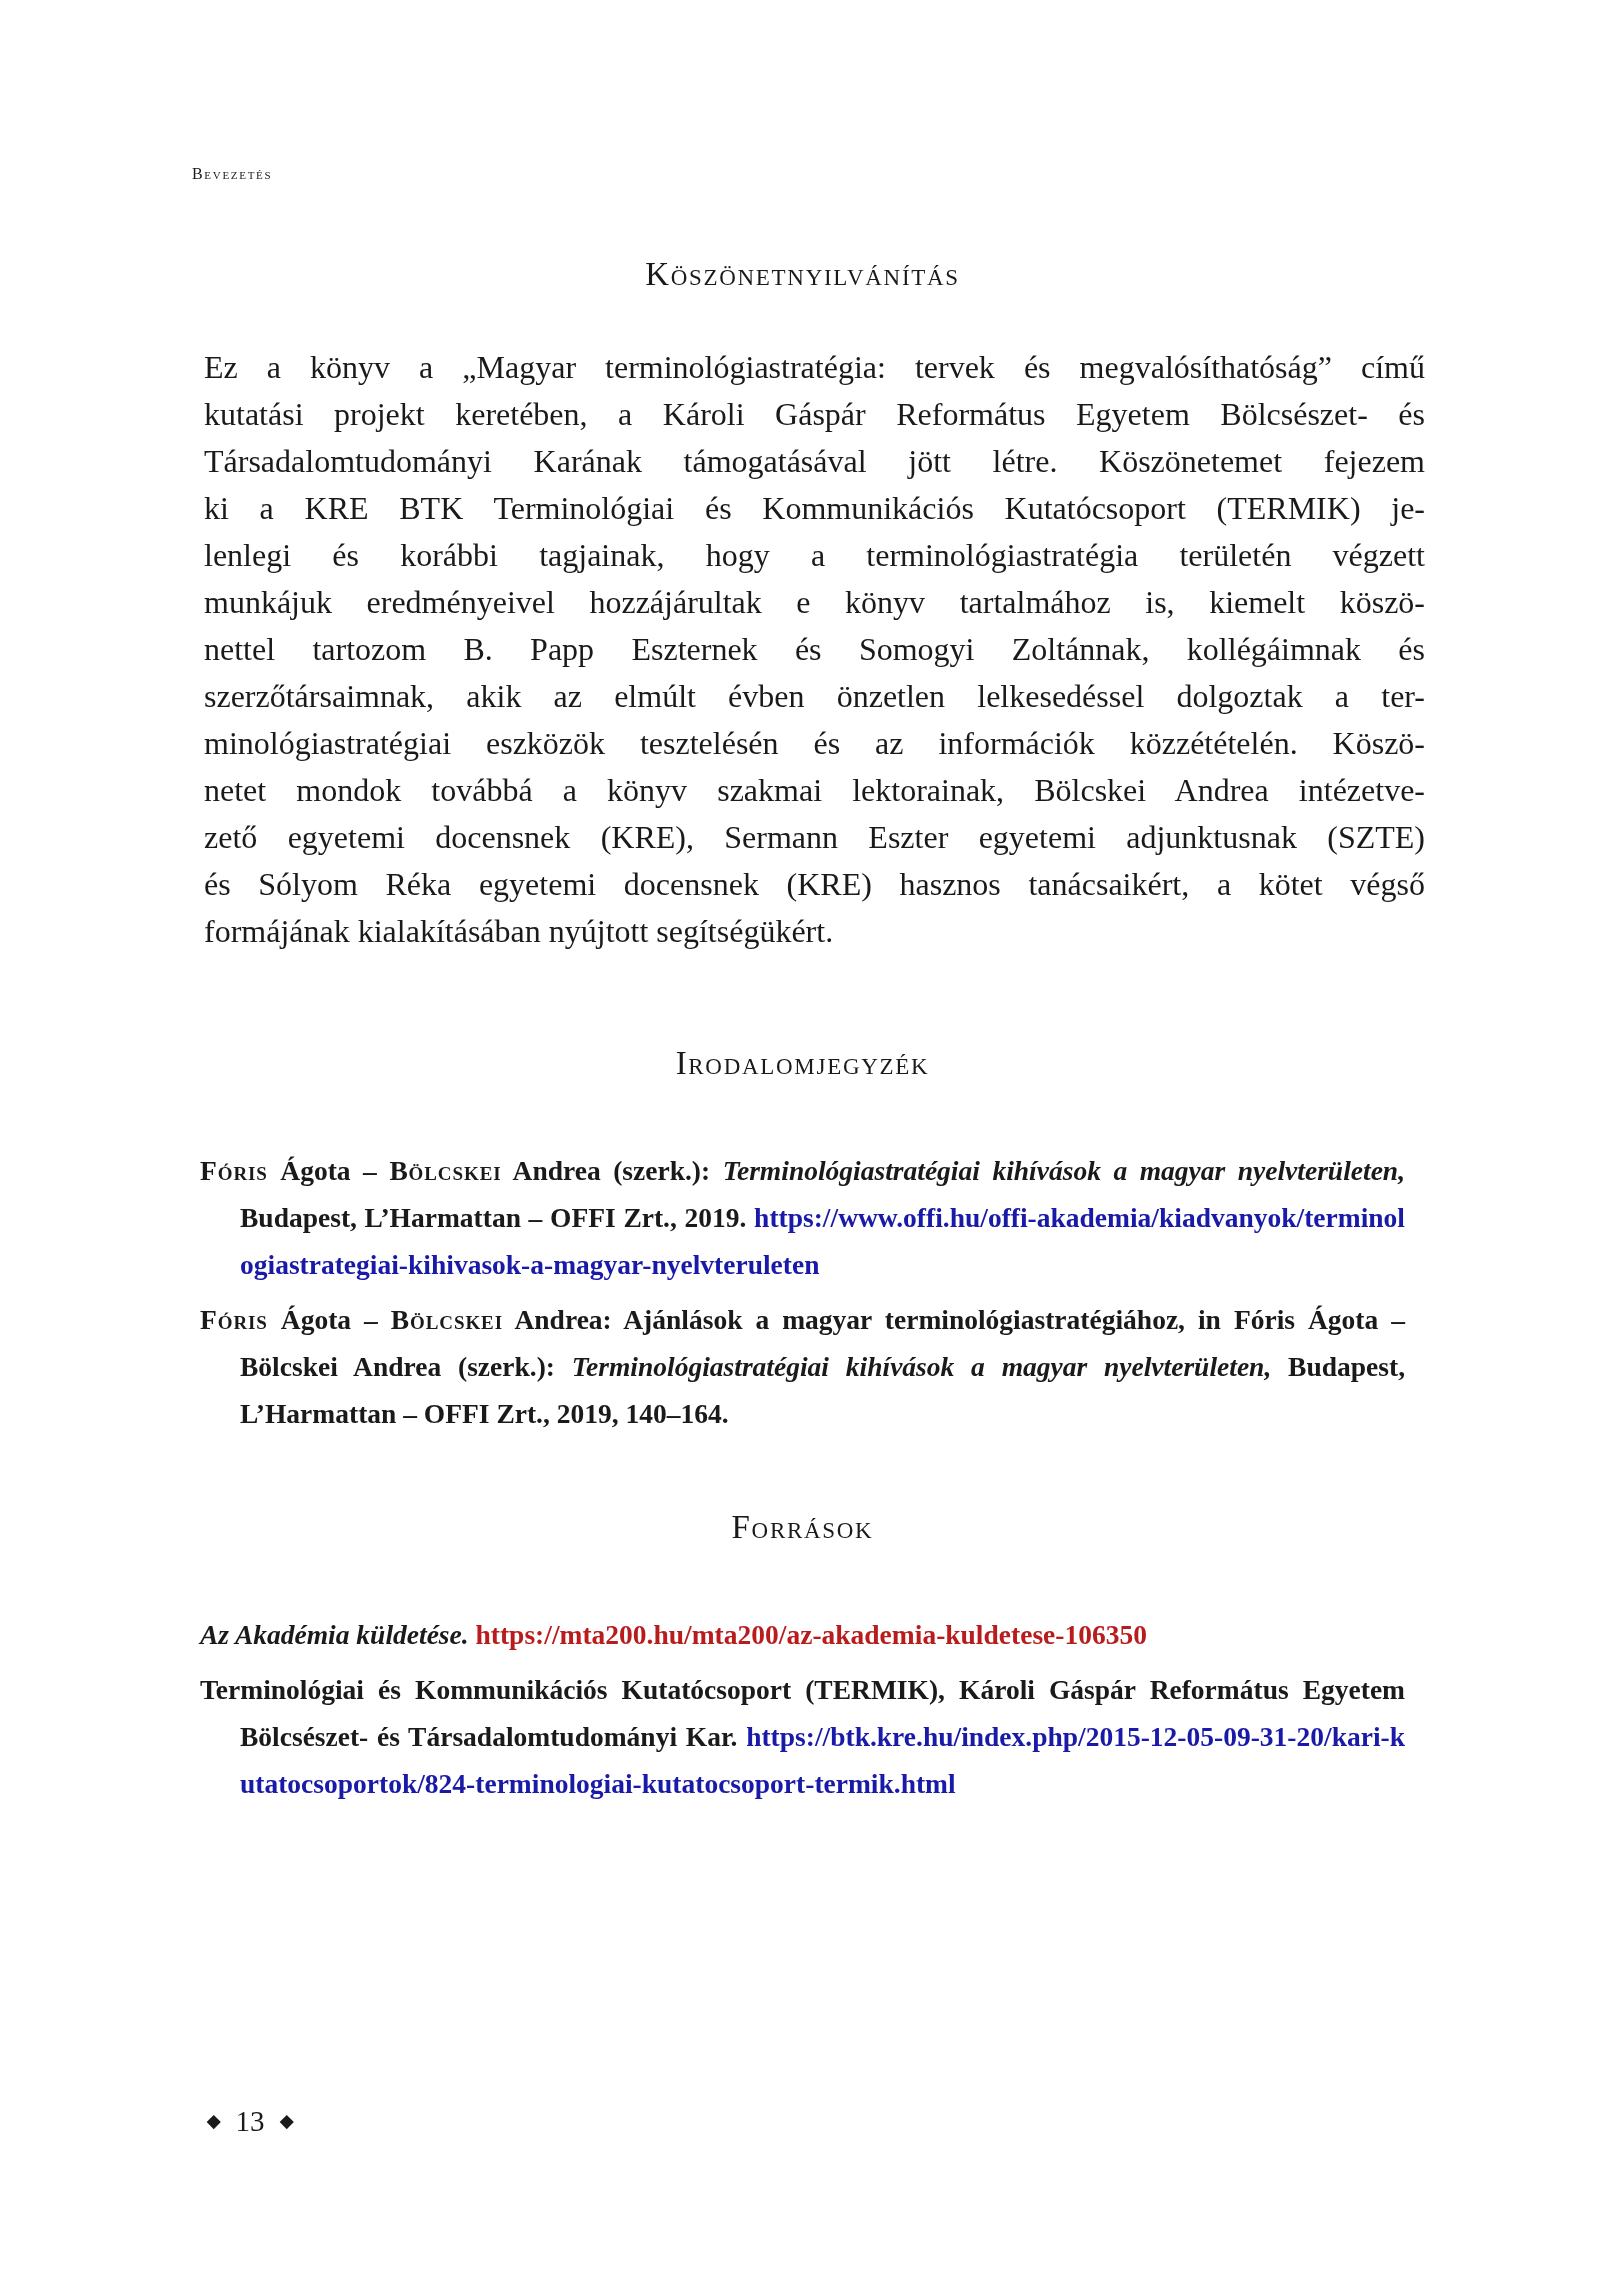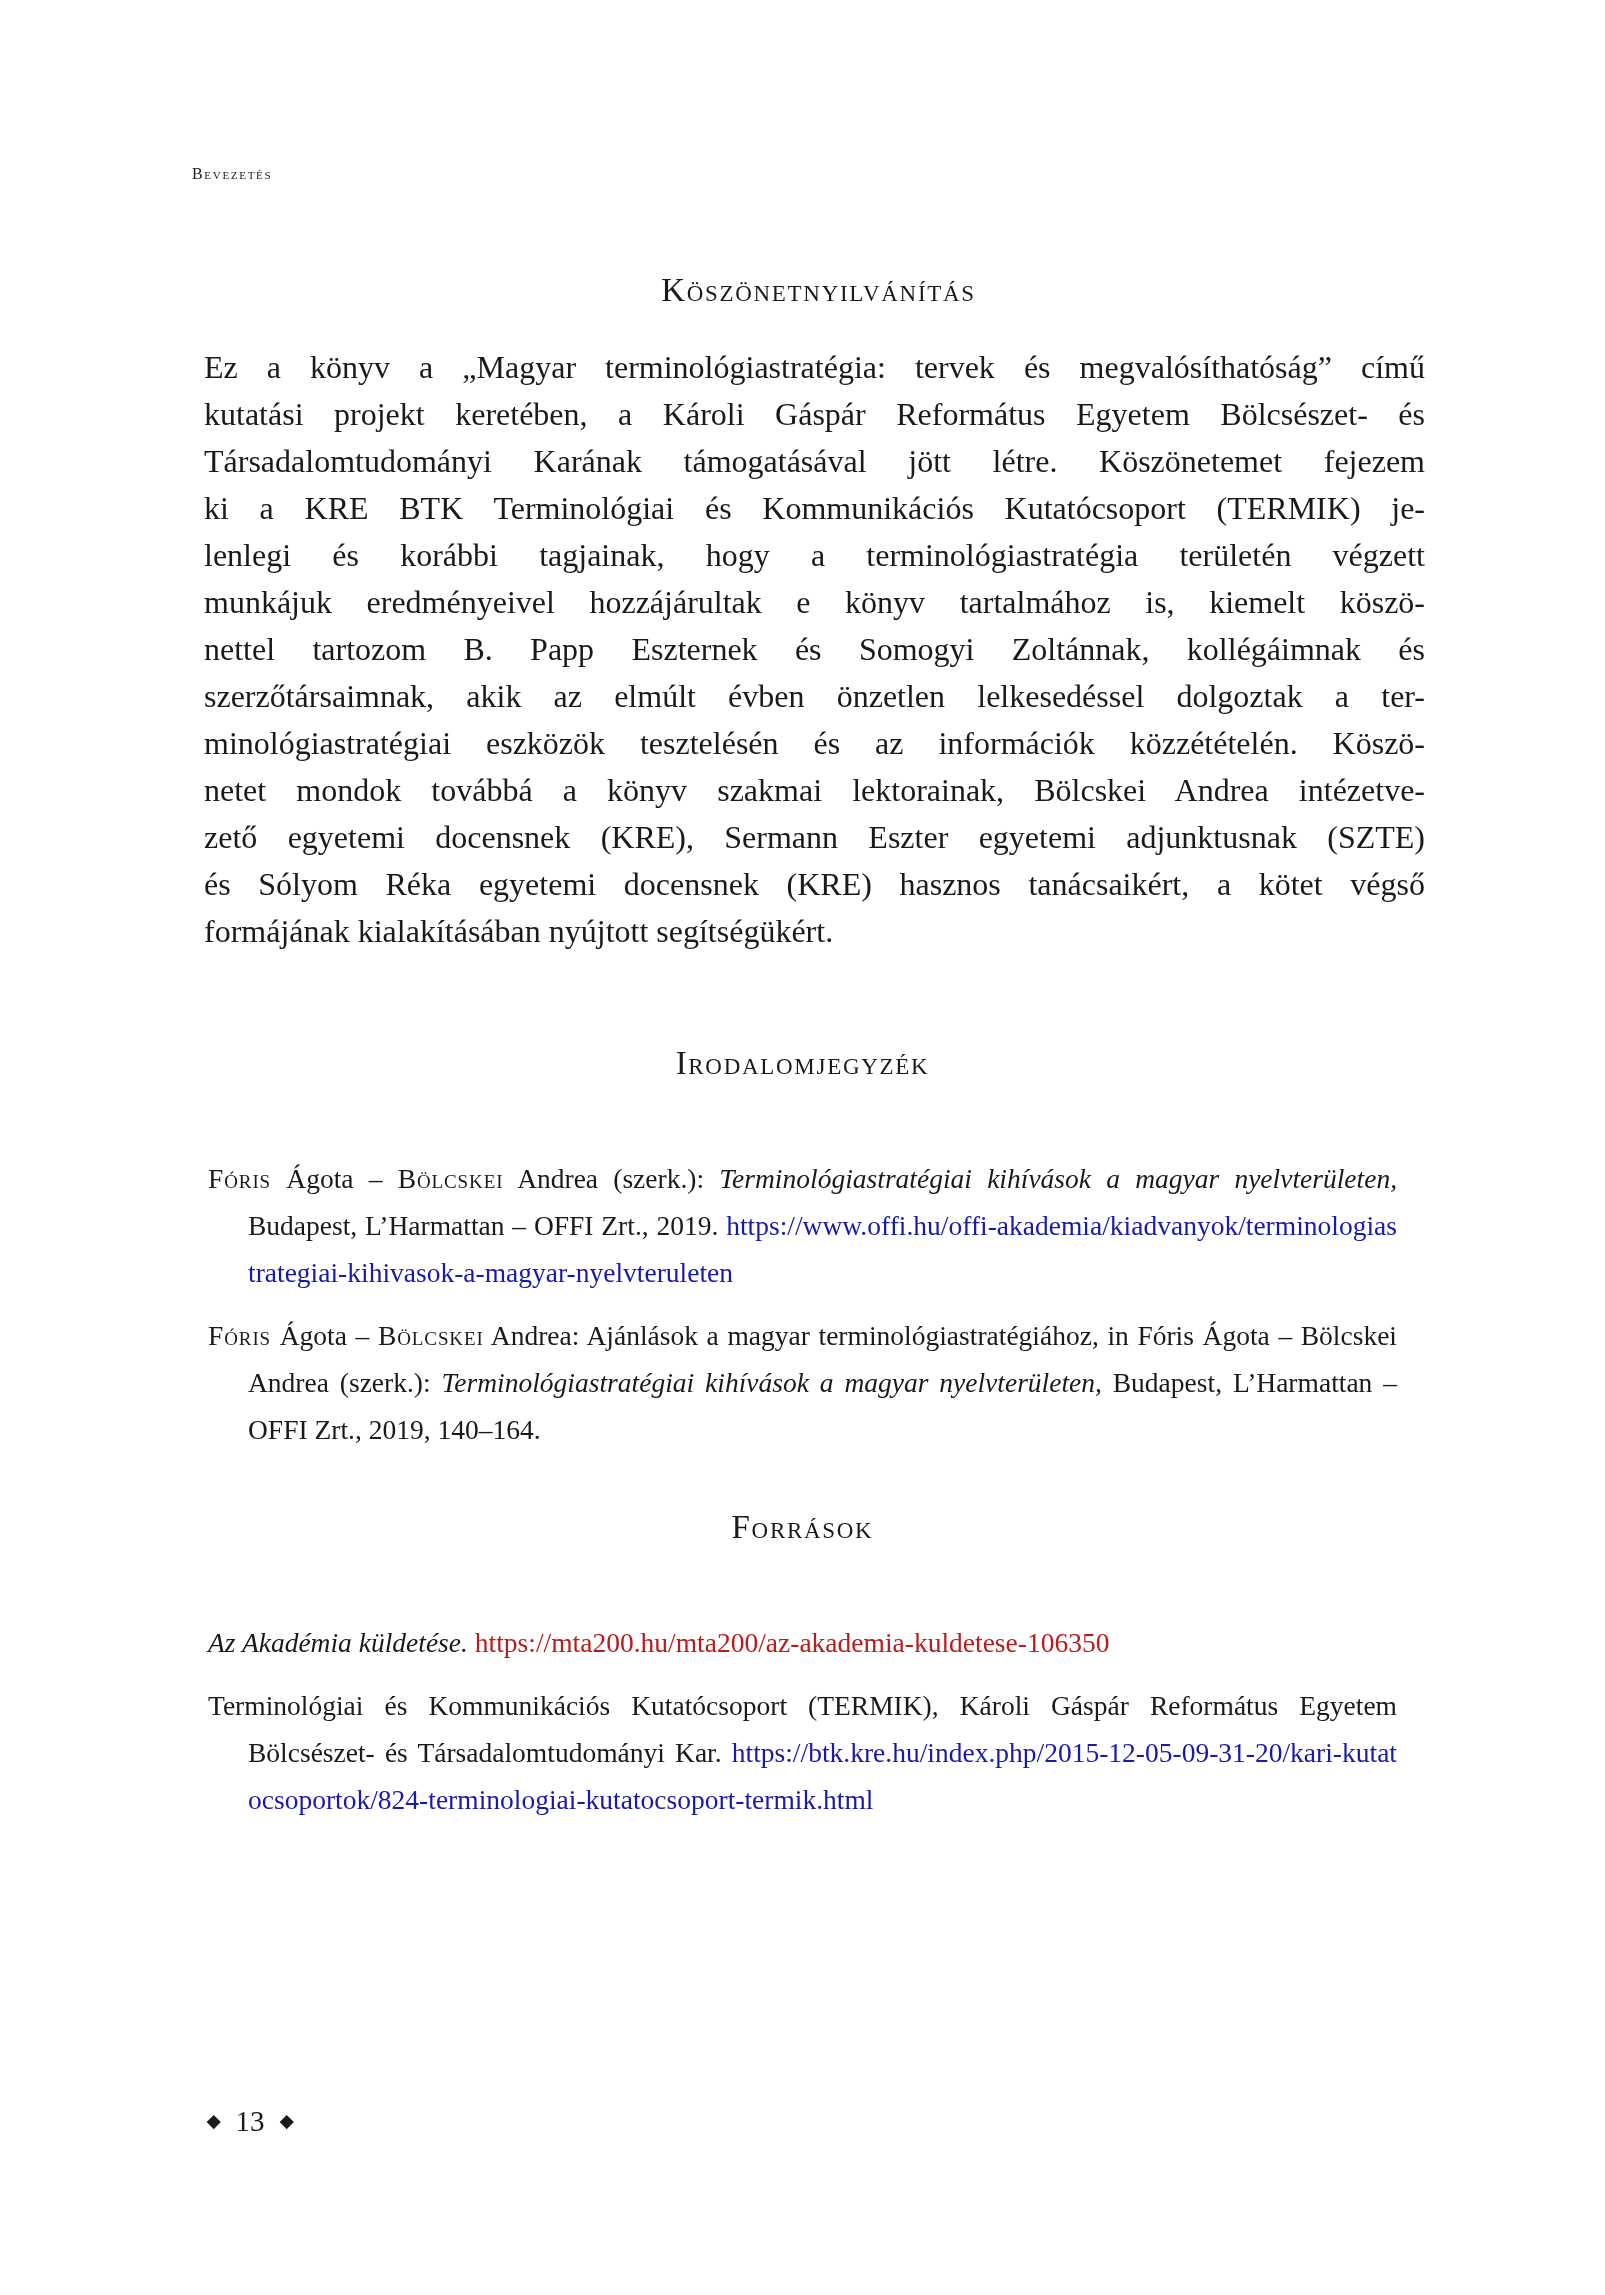--- a/index.html
+++ b/index.html
@@ -116,7 +116,7 @@
 
   <div class="running-head">Bevezetés</div>
 
-  <h2 class="section-title title-ack" style="margin:16px;font-weight:normal;">Köszönetnyilvánítás</h2>
+  <h2 class="section-title title-ack" style="margin:0;font-weight:normal;">Köszönetnyilvánítás</h2>
 
   <p class="paragraph">
     <span class="line">Ez a könyv a „Magyar terminológiastratégia: tervek és megvalósíthatóság” című</span>

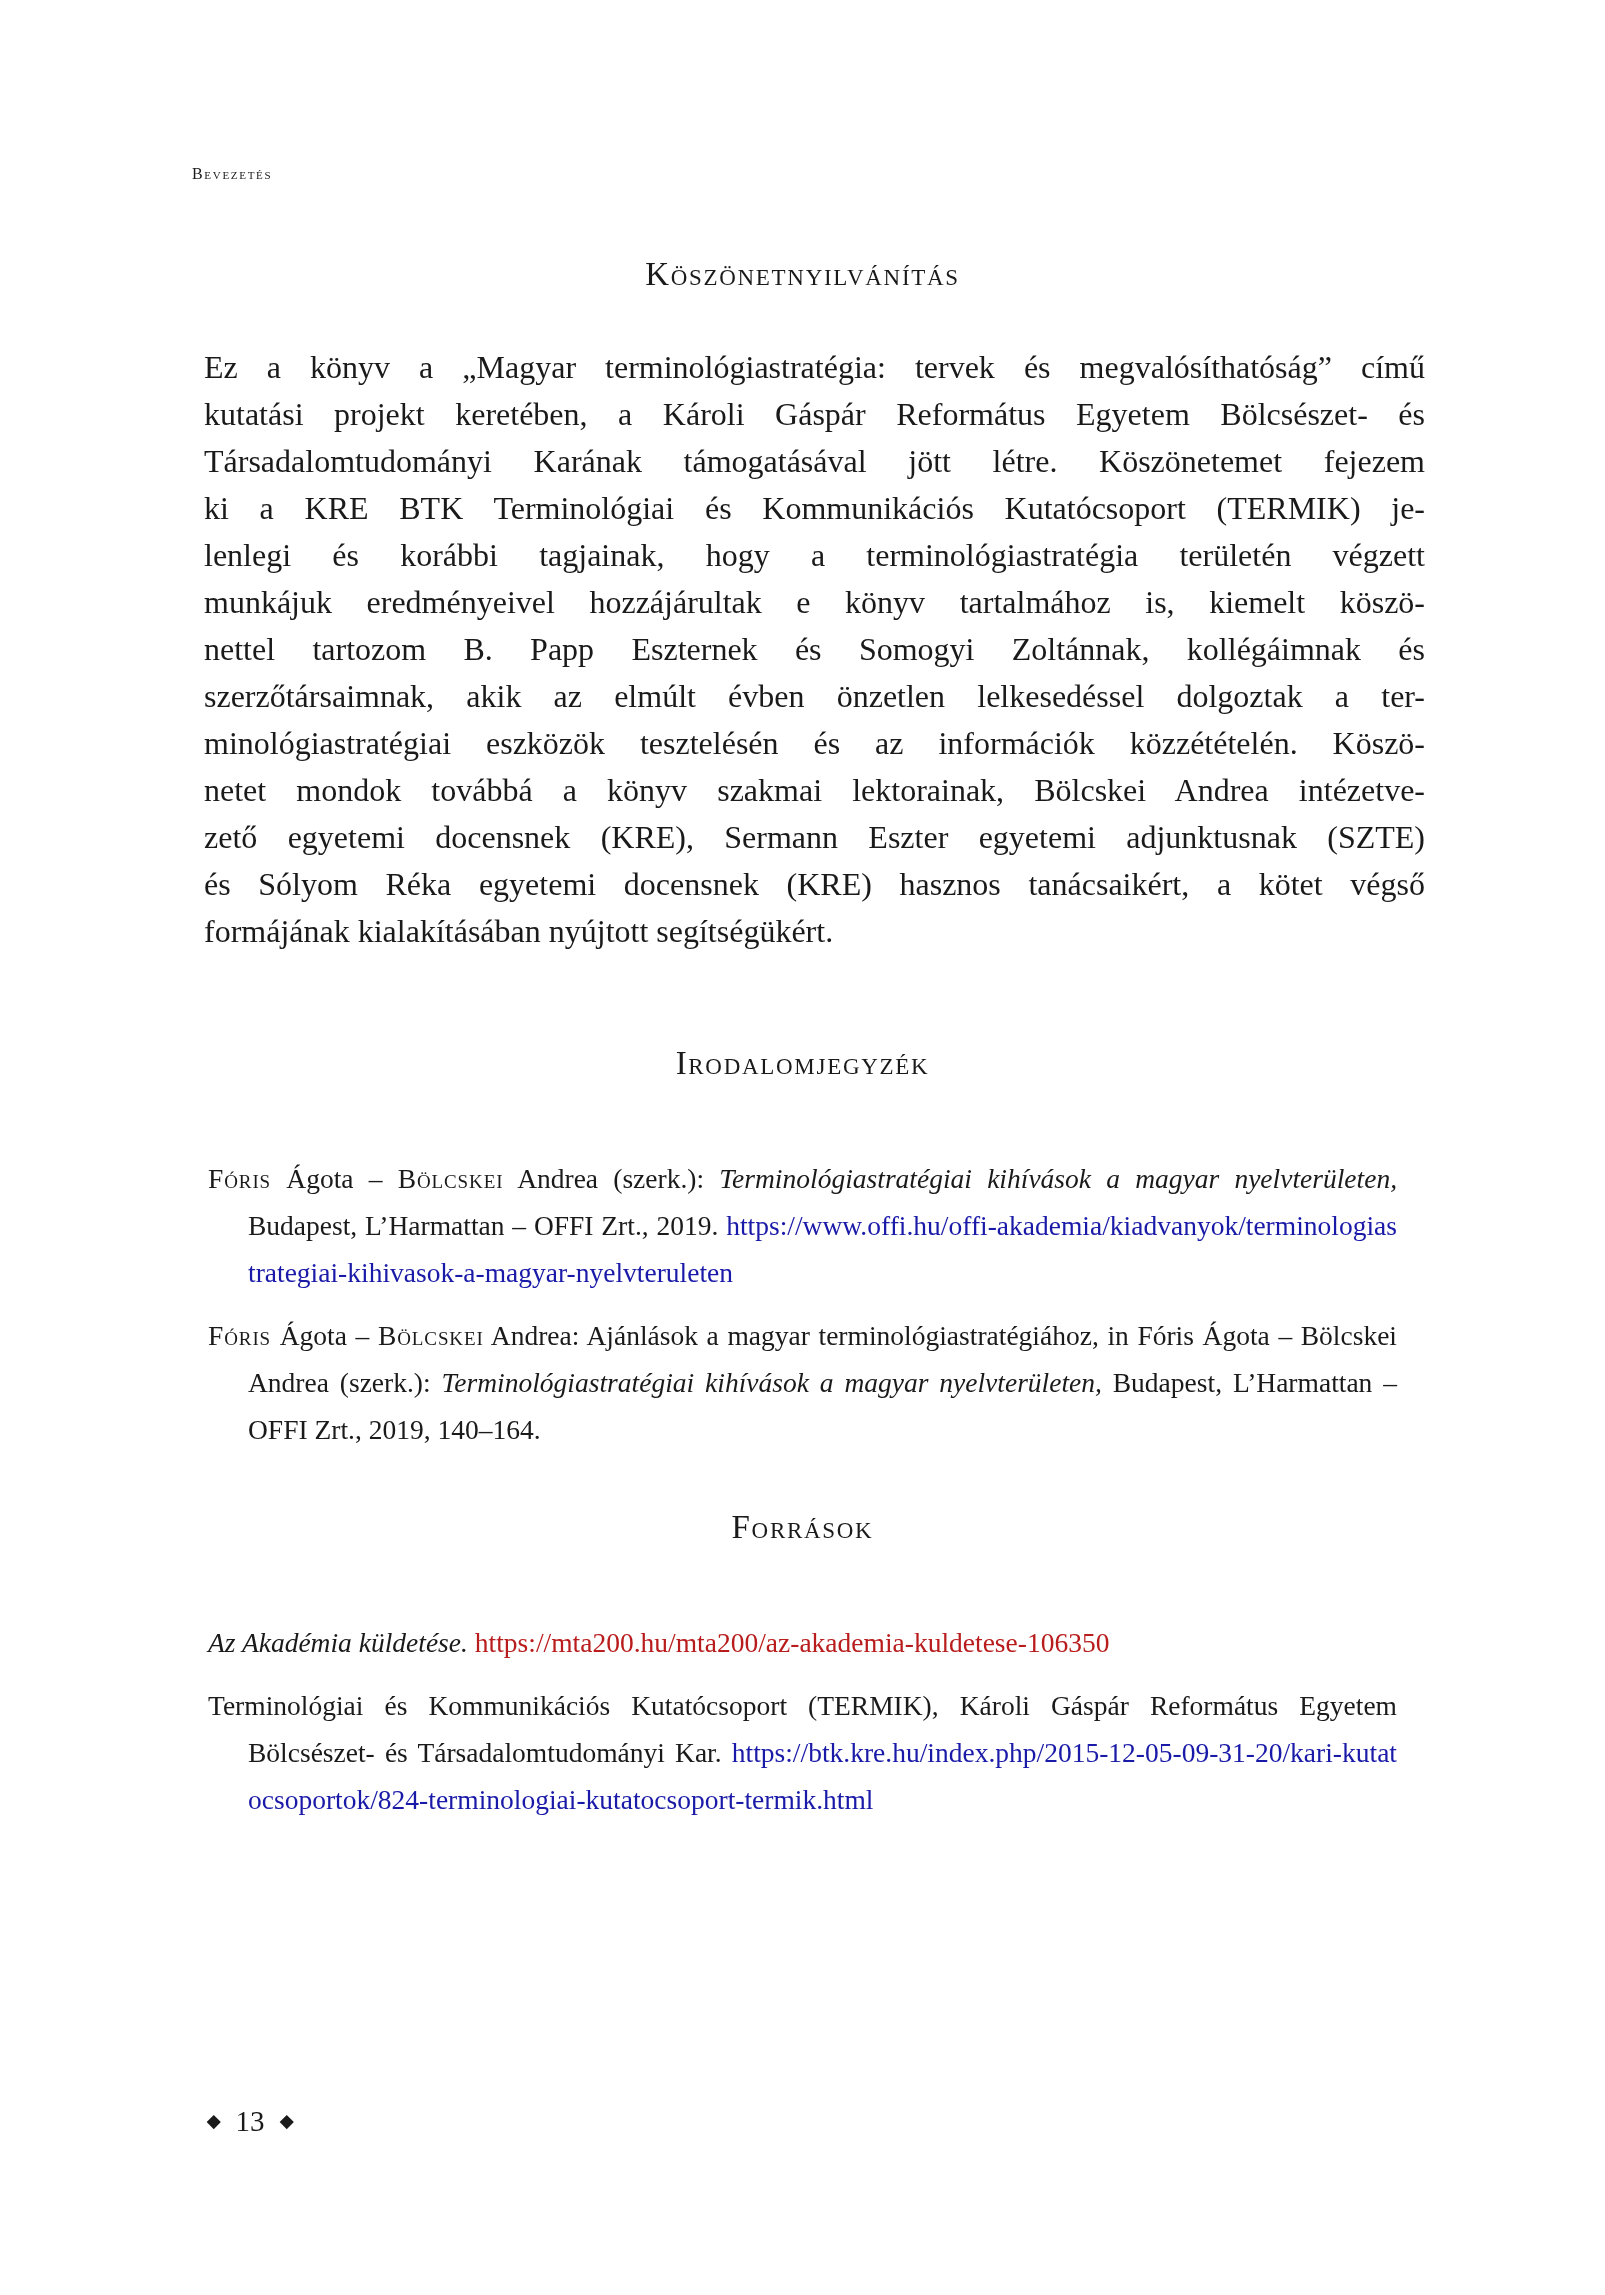--- a/index.html
+++ b/index.html
@@ -77,7 +77,8 @@
       padding-left: 40px;
       text-indent: -40px;
       text-align: justify;
-      margin: 16px;
+      margin: 8px;
+      font-weight: bold;
     }
     .sc {
       font-variant: small-caps;

